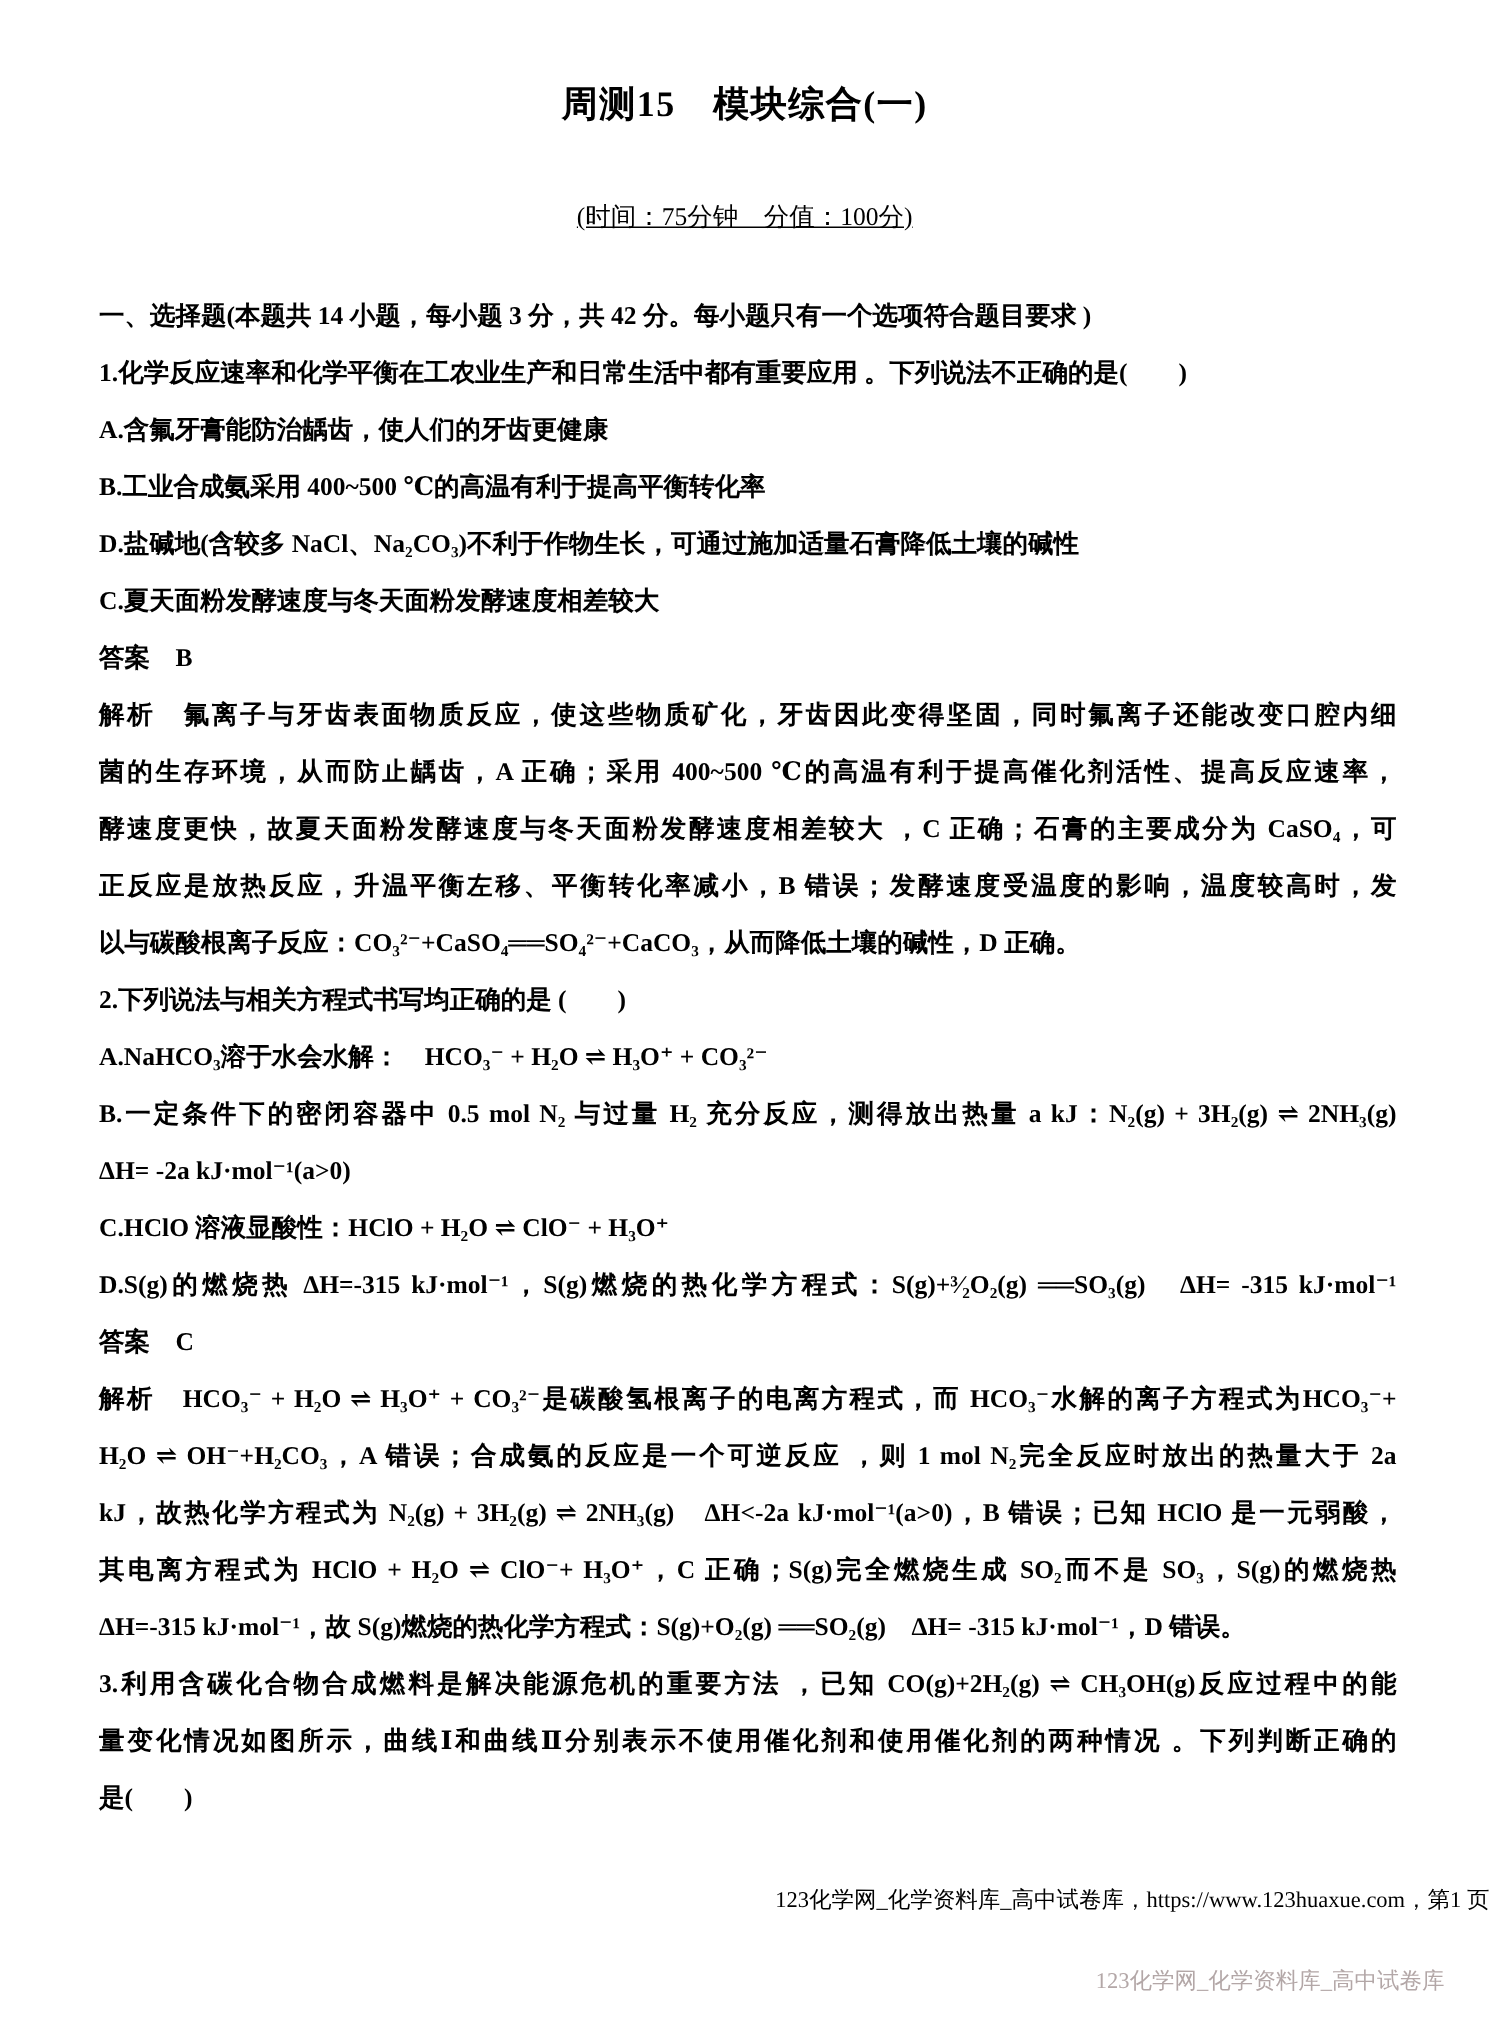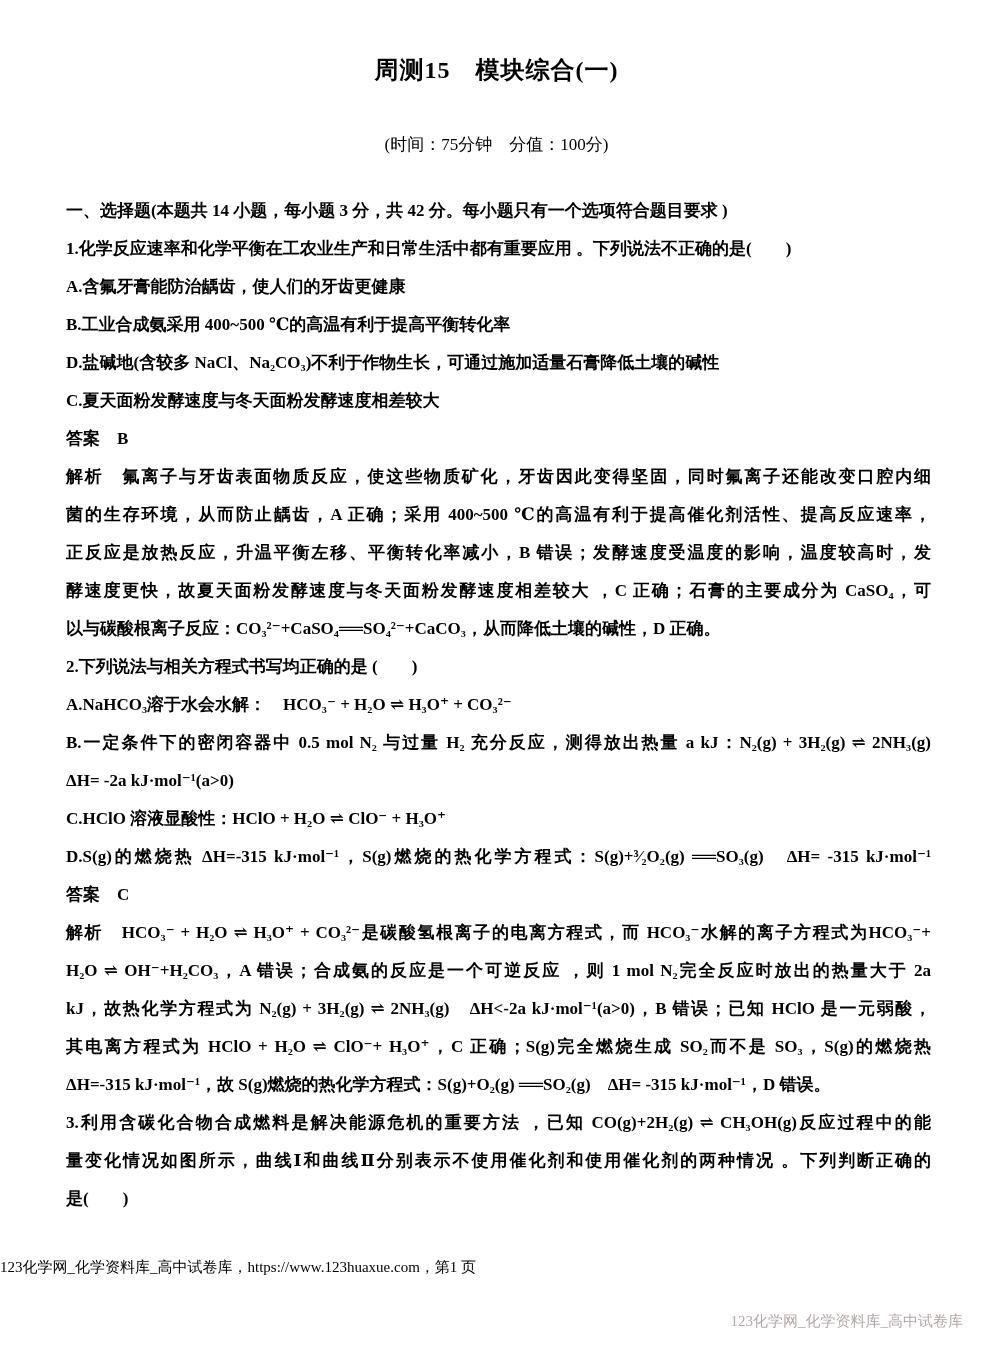--- a/index.html
+++ b/index.html
@@ -20,7 +20,7 @@
   }
   .meta {
     font-size: 17px; line-height: 30px;
-    text-align: center; margin: 0 0 32px 0;
+    text-align: center; margin: 0 0 32px 0; text-decoration: underline;
   }
   .content { padding: 0 62px 0 66px; font-weight: bold; }
   .line {

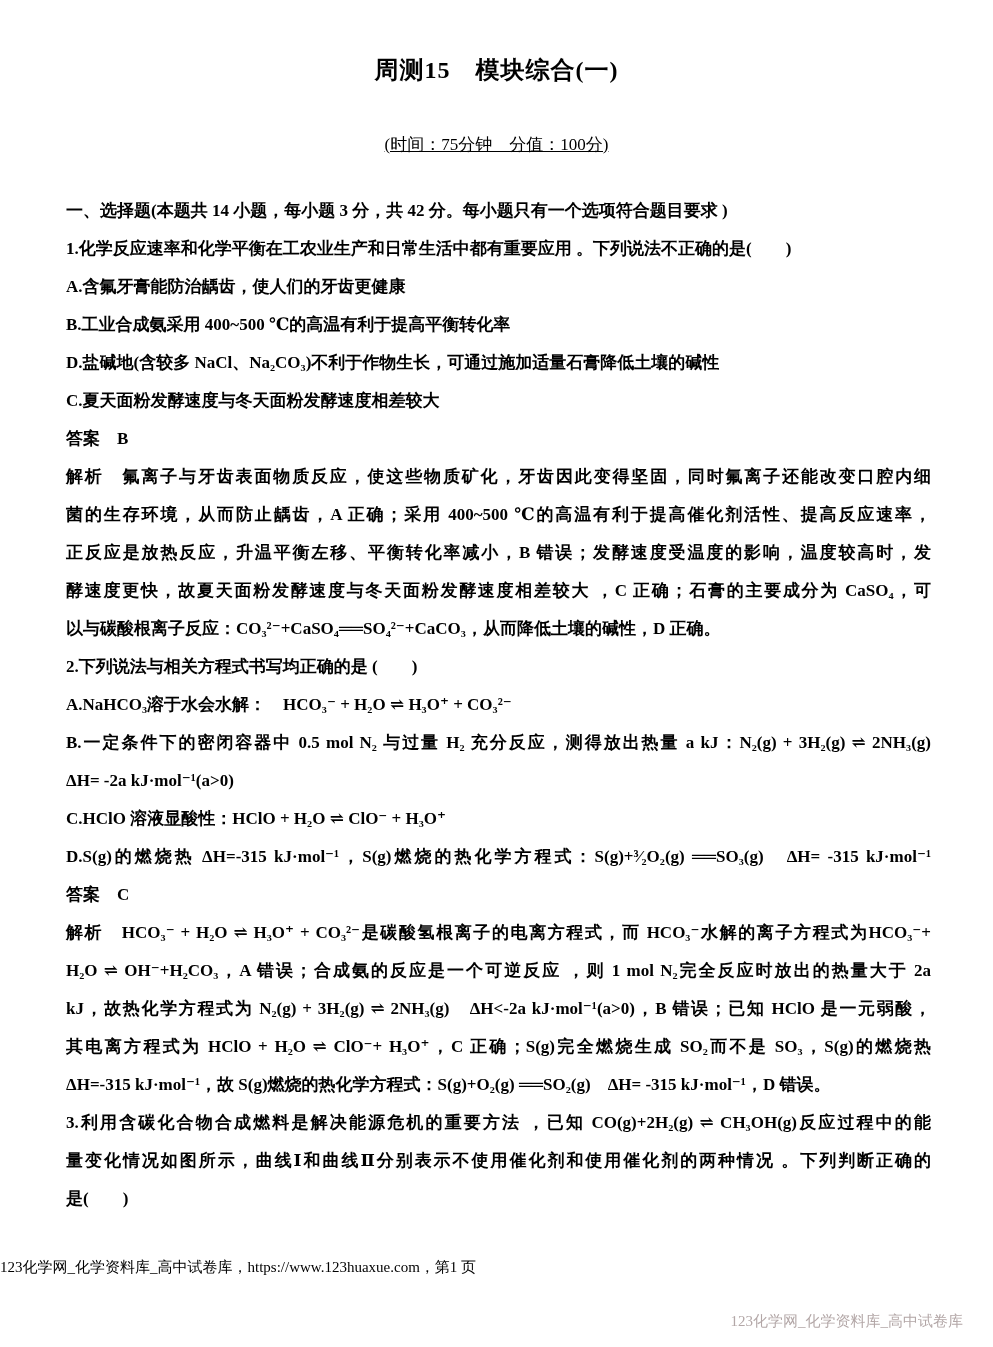--- a/index.html
+++ b/index.html
@@ -58,8 +58,8 @@
     <p class="line">答案　B</p>
     <p class="line fill">解析　氟离子与牙齿表面物质反应，使这些物质矿化，牙齿因此变得坚固，同时氟离子还能改变口腔内细</p>
     <p class="line fill">菌的生存环境，从而防止龋齿，A 正确；采用 400~500 ℃的高温有利于提高催化剂活性、提高反应速率，</p>
+    <p class="line fill">酵速度更快，故夏天面粉发酵速度与冬天面粉发酵速度相差较大 ，C 正确；石膏的主要成分为 CaSO₄，可</p>
     <p class="line fill">正反应是放热反应，升温平衡左移、平衡转化率减小，B 错误；发酵速度受温度的影响，温度较高时，发</p>
-    <p class="line fill">酵速度更快，故夏天面粉发酵速度与冬天面粉发酵速度相差较大 ，C 正确；石膏的主要成分为 CaSO₄，可</p>
     <p class="line">以与碳酸根离子反应：CO₃²⁻+CaSO₄══SO₄²⁻+CaCO₃，从而降低土壤的碱性，D 正确。</p>
     <p class="line">2.下列说法与相关方程式书写均正确的是 (　　)</p>
     <p class="line">A.NaHCO₃溶于水会水解：　HCO₃⁻ + H₂O ⇌ H₃O⁺ + CO₃²⁻</p>

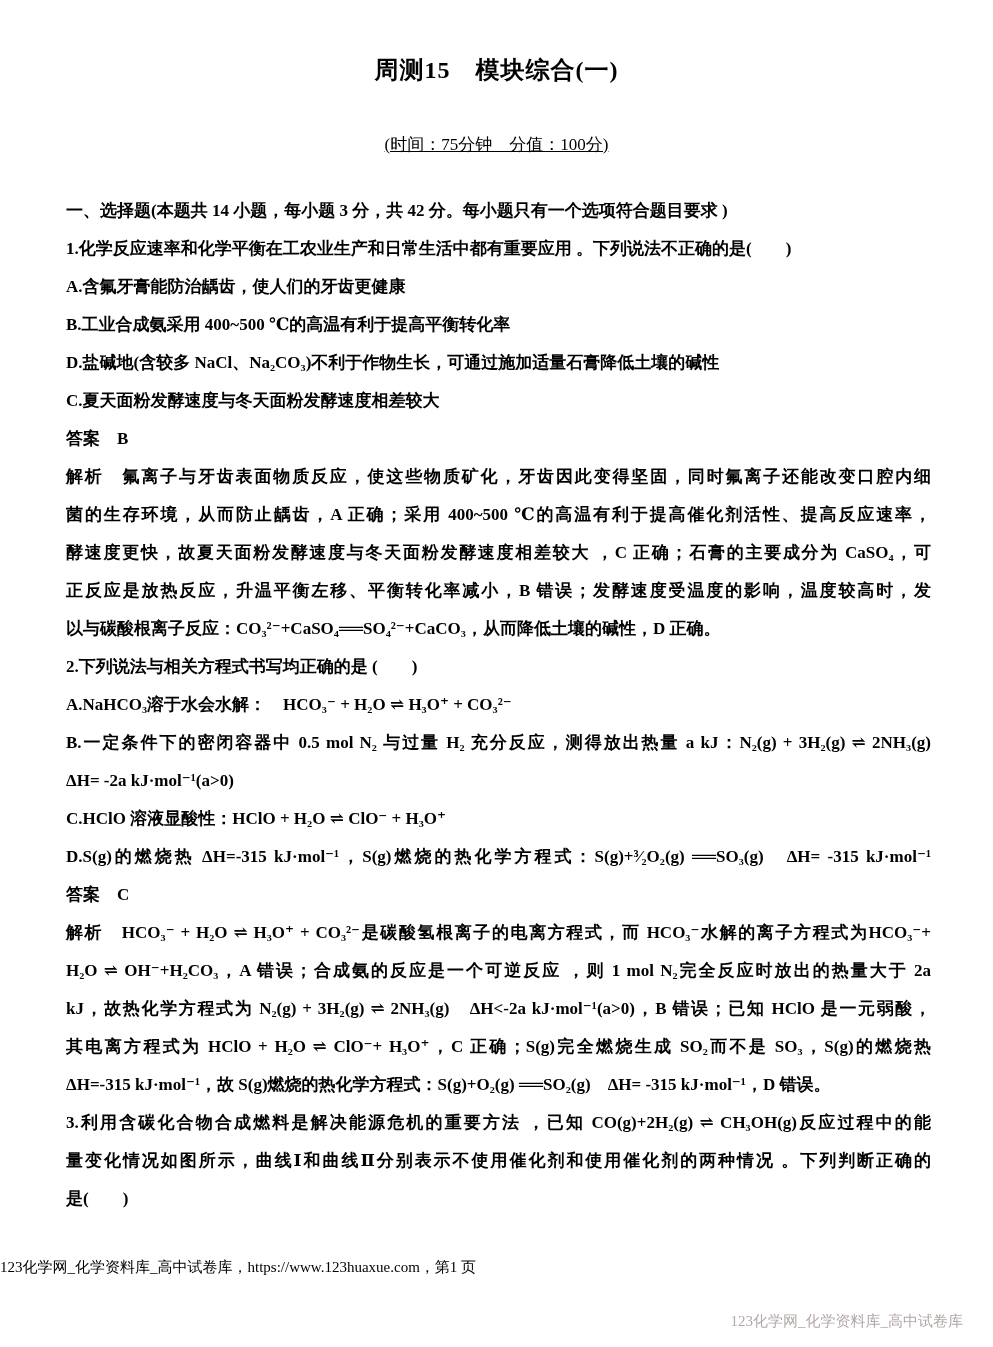--- a/index.html
+++ b/index.html
@@ -31,7 +31,7 @@
   .line.fill { text-align-last: justify; }
   .footer {
     position: absolute; left: 0; right: 0; top: 1256px;
-    text-align: left; font-size: 15px; line-height: 22px;
+    text-align: right; font-size: 15px; line-height: 22px;
     color: #000000;
   }
   .watermark {

